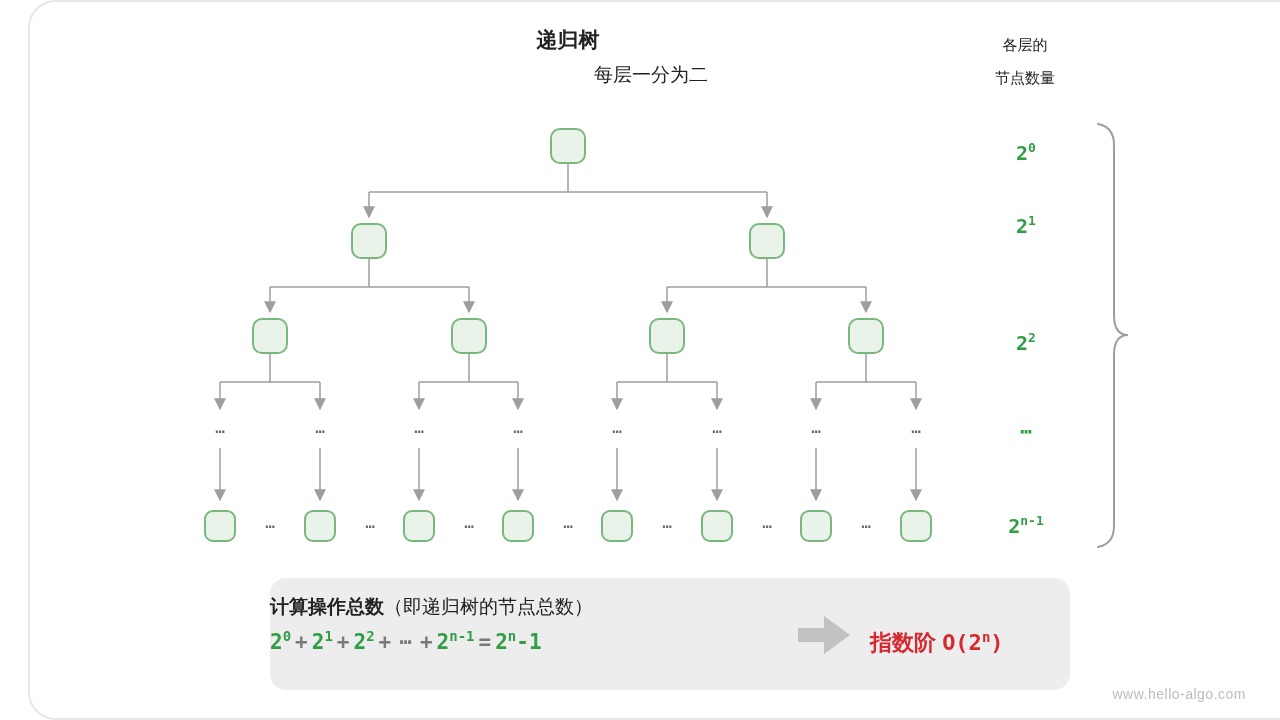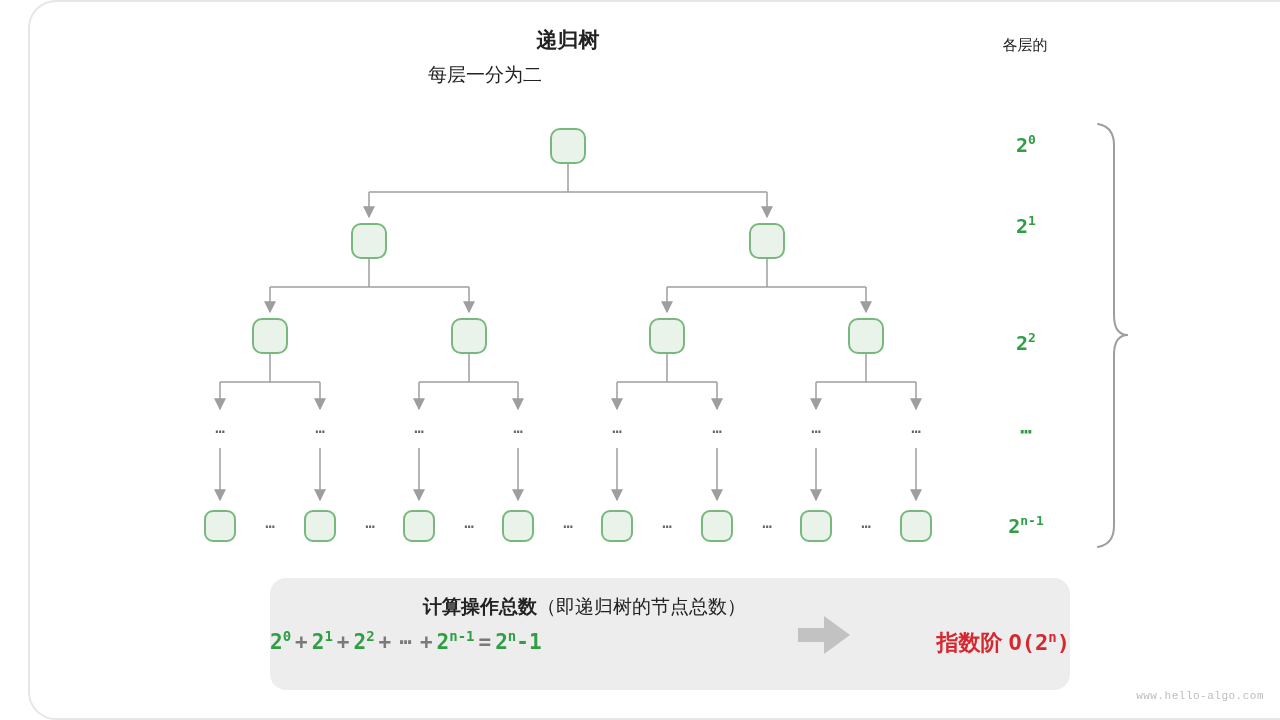--- a/index.html
+++ b/index.html
@@ -11,7 +11,7 @@
   .abs{position:absolute;}
   
   .fig-title{top:24px;left:398px;width:280px;text-align:center;font-size:21px;font-weight:bold;}
-  .fig-subtitle{top:60px;left:398px;width:280px;text-align:left;font-size:19px;}
+  .fig-subtitle{top:60px;left:398px;width:280px;text-align:right;font-size:19px;}
   .col-title{top:26px;left:915px;width:160px;text-align:center;font-size:15px;line-height:33px;}
   
   .tree-svg{top:0;left:0;}

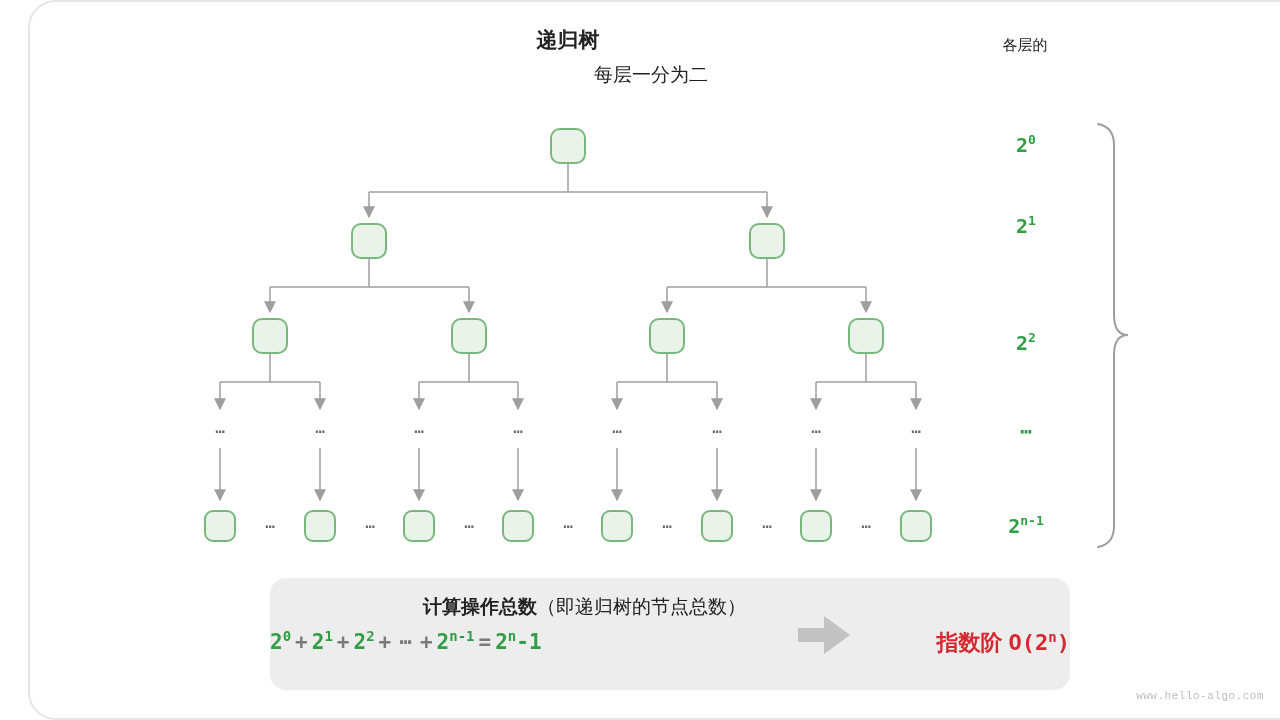--- a/index.html
+++ b/index.html
@@ -53,6 +53,7 @@
   <div class="abs fig-subtitle">每层一分为二</div>
   <div class="abs col-title">
     <div>各层的</div>
+    <div>节点数量</div>
   </div>
 
   <svg class="abs tree-svg" width="1280" height="720" viewBox="0 0 1280 720">

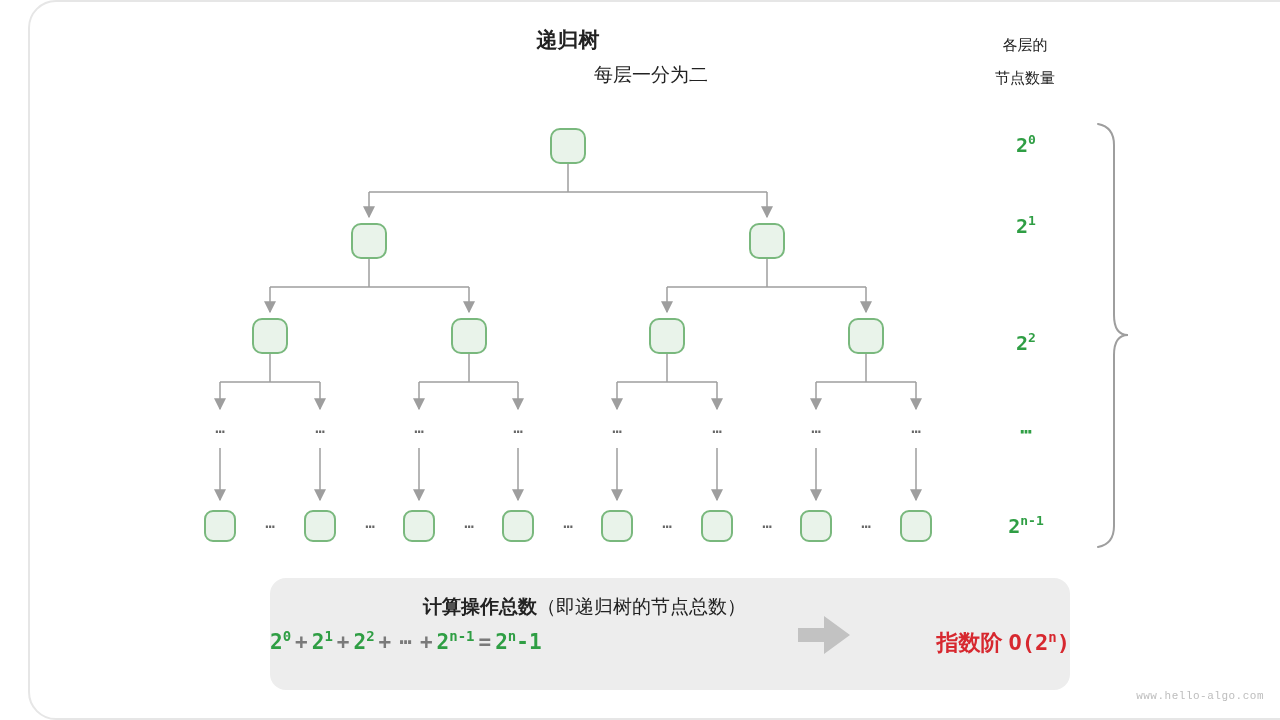--- a/index.html
+++ b/index.html
@@ -148,7 +148,7 @@
     <path class="brace-path" d="M 1068 122 Q 1084 125 1084 143 L 1084 313 Q 1084 333 1098 333 Q 1084 333 1084 353 L 1084 524 Q 1084 542 1068 545"></path>
   </svg>
 
-  <div class="abs level-label" style="top:130px"><span>2</span><sup>0</sup></div>
+  <div class="abs level-label" style="top:138px"><span>2</span><sup>0</sup></div>
   <div class="abs level-label" style="top:211px"><span>2</span><sup>1</sup></div>
   <div class="abs level-label" style="top:328px"><span>2</span><sup>2</sup></div>
   <div class="abs level-label" style="top:417px"><span>⋯</span></div>

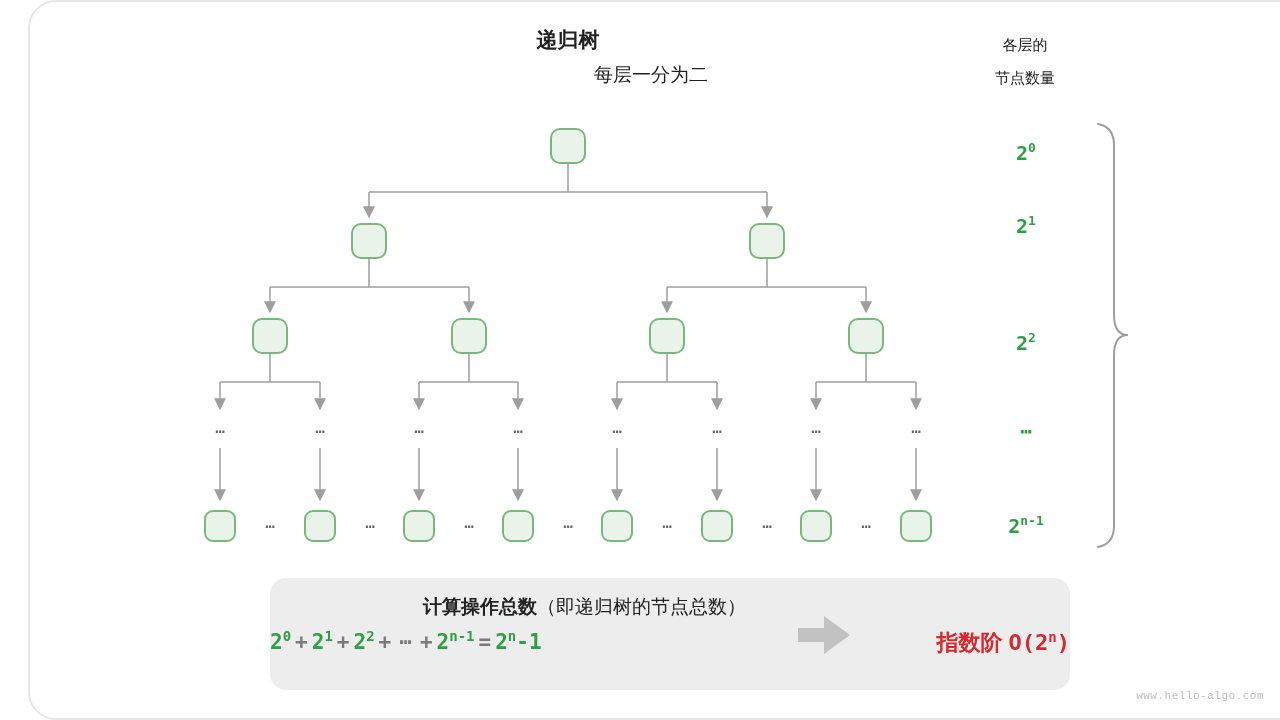--- a/index.html
+++ b/index.html
@@ -28,7 +28,7 @@
   .brace-label .n{color:var(--green);font-family:"DejaVu Sans Mono",monospace;font-weight:bold;margin:0 7px;}
   
   .summary-box{left:240px;top:576px;width:800px;height:112px;background:var(--box-bg);border-radius:16px;}
-  .box-line1{position:absolute;top:16px;left:0;width:545px;text-align:center;font-size:19px;color:#222;padding-left:42px;}
+  .box-line1{position:absolute;top:16px;left:0;width:545px;text-align:left;font-size:19px;color:#222;}
   .box-line1 b{font-weight:bold;}
   .box-formula{position:absolute;top:50px;left:0;width:545px;text-align:left;
     font-family:"DejaVu Sans Mono",monospace;font-weight:bold;font-size:21px;white-space:nowrap;}

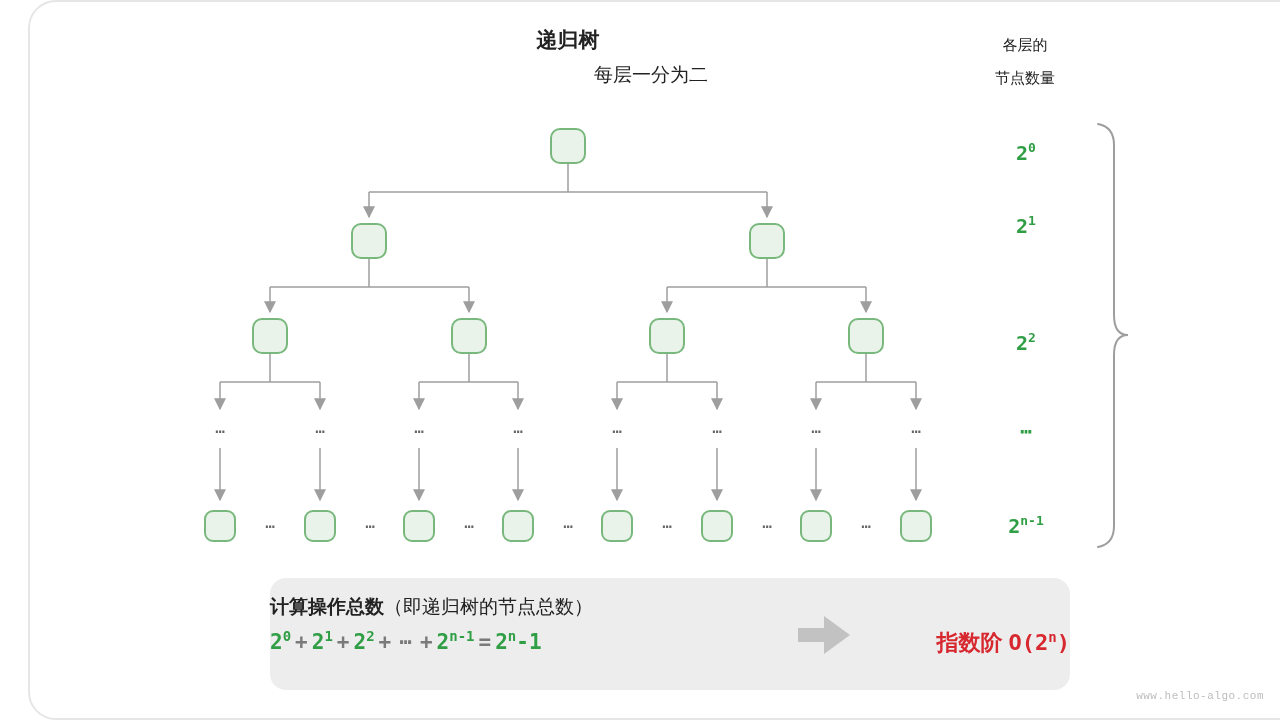--- a/index.html
+++ b/index.html
@@ -38,7 +38,7 @@
   .box-arrow{position:absolute;left:528px;top:36px;}
   .box-arrow polygon{fill:#c2c2c2;}
   .box-right-title{position:absolute;top:16px;left:610px;width:180px;text-align:center;font-size:19px;font-weight:bold;color:#222;}
-  .box-right-value{position:absolute;top:50px;left:600px;width:200px;text-align:right;
+  .box-right-value{position:absolute;top:50px;left:600px;width:200px;text-align:left;
     font-size:22px;font-weight:bold;color:var(--red);white-space:nowrap;}
   .box-right-value .mono{font-family:"DejaVu Sans Mono",monospace;}
   .box-right-value sup{font-size:14px;}

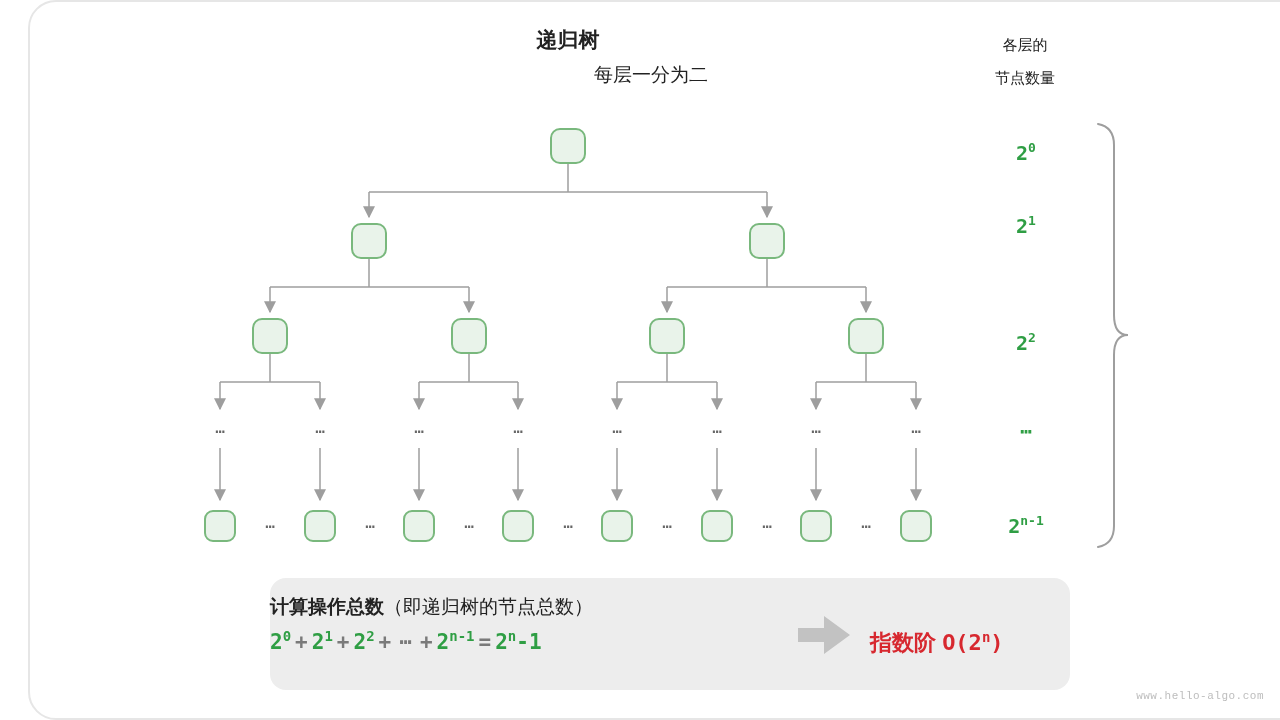--- a/index.html
+++ b/index.html
@@ -42,7 +42,7 @@
     font-size:22px;font-weight:bold;color:var(--red);white-space:nowrap;}
   .box-right-value .mono{font-family:"DejaVu Sans Mono",monospace;}
   .box-right-value sup{font-size:14px;}
-  .watermark{right:42px;bottom:16px;font-family:Liberation Mono, monospace;font-size:11px;color:#bdbdbd;letter-spacing:.5px;}
+  .watermark{right:60px;bottom:16px;font-family:Liberation Sans, sans-serif;font-size:14px;color:#bdbdbd;letter-spacing:.5px;}
 </style>
 </head>
 <body>

